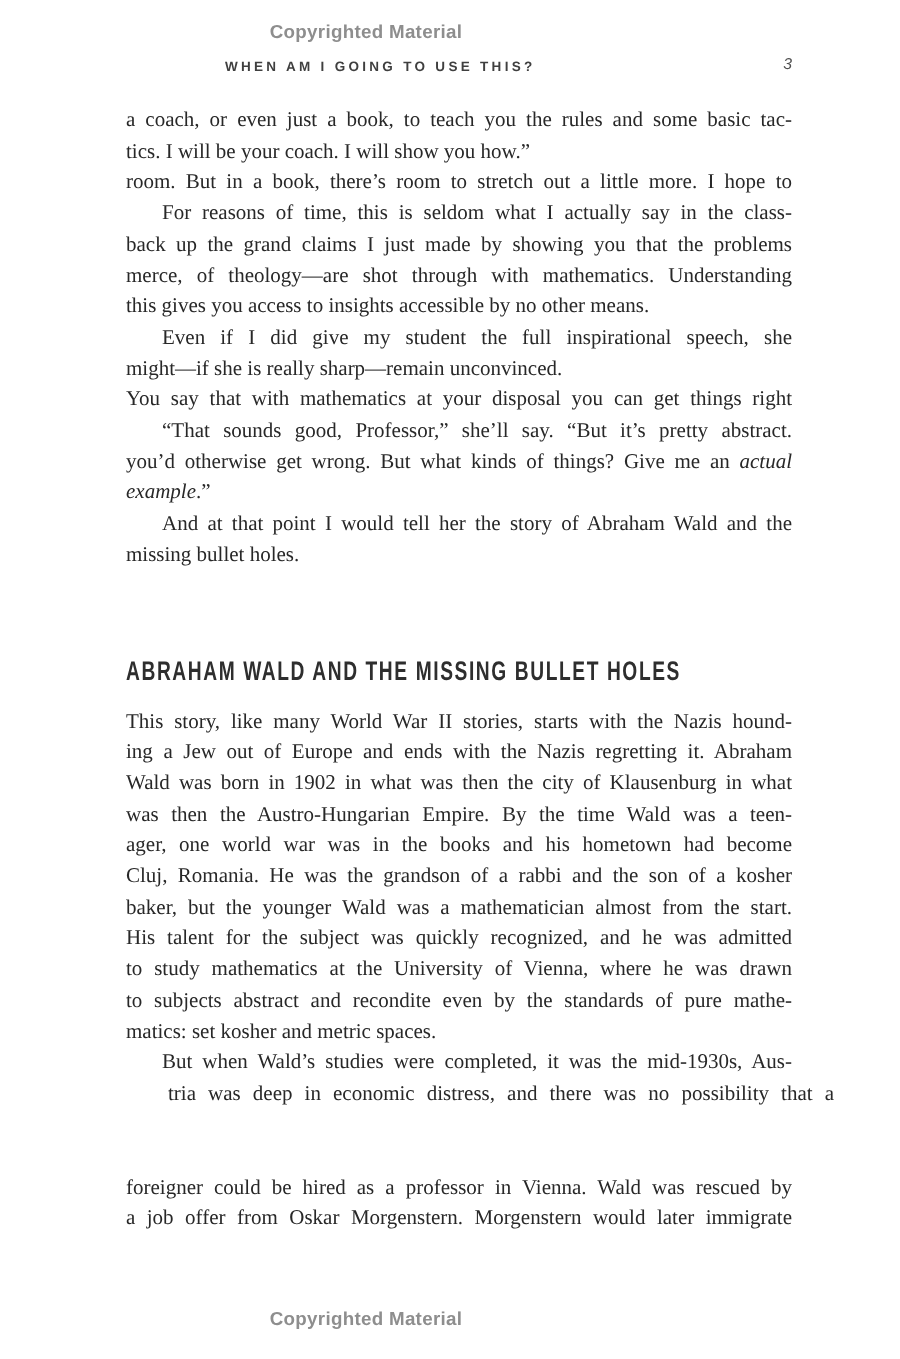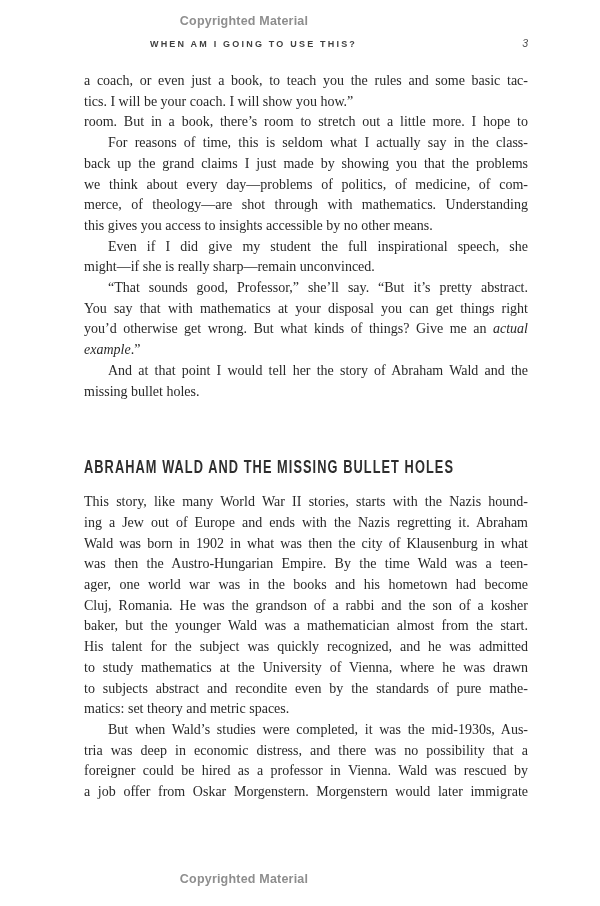--- a/index.html
+++ b/index.html
@@ -63,7 +63,6 @@
       <div class="line"><span class="fit-inner" style="word-spacing: 3.31562px;">room. But in a book, there’s room to stretch out a little more. I hope to</span></div>
       <div class="line indent"><span class="fit-inner" style="word-spacing: 3.71394px;">For reasons of time, this is seldom what I actually say in the class-</span></div>
       <div class="line"><span class="fit-inner" style="word-spacing: 3.4375px;">back up the grand claims I just made by showing you that the problems</span></div>
-      <div class="line"><span class="fit-inner" style="word-spacing: 5.20937px;">we think about every day—problems of politics, of medicine, of com-</span></div>
       <div class="line"><span class="fit-inner" style="word-spacing: 5.94196px;">merce, of theology—are shot through with mathematics. Understanding</span></div>
       <div class="line"><span class="fit-inner">this gives you access to insights accessible by no other means.</span></div>
       <div class="line indent"><span class="fit-inner" style="word-spacing: 6.58239px;">Even if I did give my student the full inspirational speech, she</span></div>

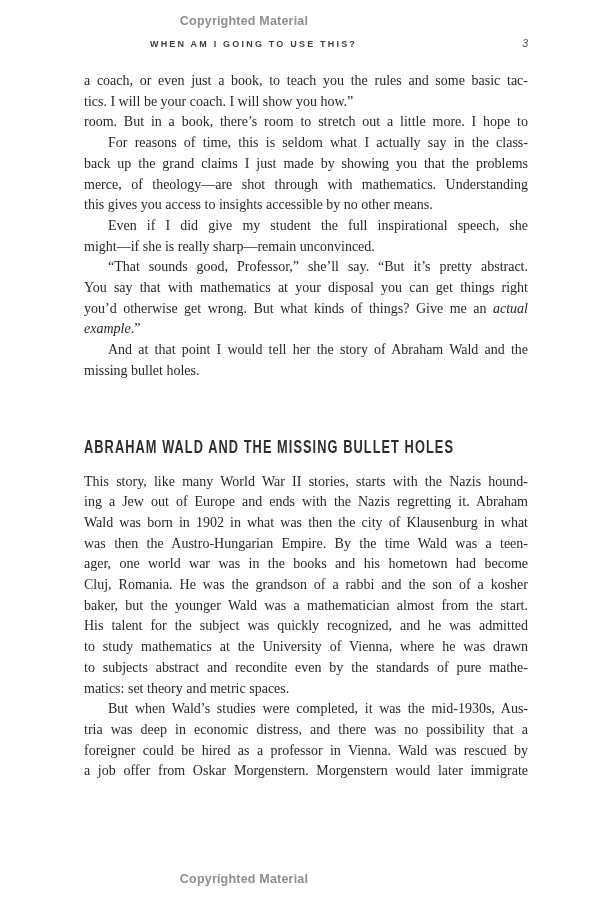--- a/index.html
+++ b/index.html
@@ -67,8 +67,8 @@
       <div class="line"><span class="fit-inner">this gives you access to insights accessible by no other means.</span></div>
       <div class="line indent"><span class="fit-inner" style="word-spacing: 6.58239px;">Even if I did give my student the full inspirational speech, she</span></div>
       <div class="line"><span class="fit-inner">might—if she is really sharp—remain unconvinced.</span></div>
+      <div class="line"><span class="fit-inner" style="word-spacing: 3.67708px;">You say that with mathematics at your disposal you can get things right</span></div>
       <div class="line indent"><span class="fit-inner" style="word-spacing: 5.39931px;">“That sounds good, Professor,” she’ll say. “But it’s pretty abstract.</span></div>
-      <div class="line"><span class="fit-inner" style="word-spacing: 3.67708px;">You say that with mathematics at your disposal you can get things right</span></div>
       <div class="line"><span class="fit-inner" style="word-spacing: 3.00911px;">you’d otherwise get wrong. But what kinds of things? Give me an <i>actual</i></span></div>
       <div class="line"><span class="fit-inner"><i>example</i>.”</span></div>
       <div class="line indent"><span class="fit-inner" style="word-spacing: 2.6596px;">And at that point I would tell her the story of Abraham Wald and the</span></div>

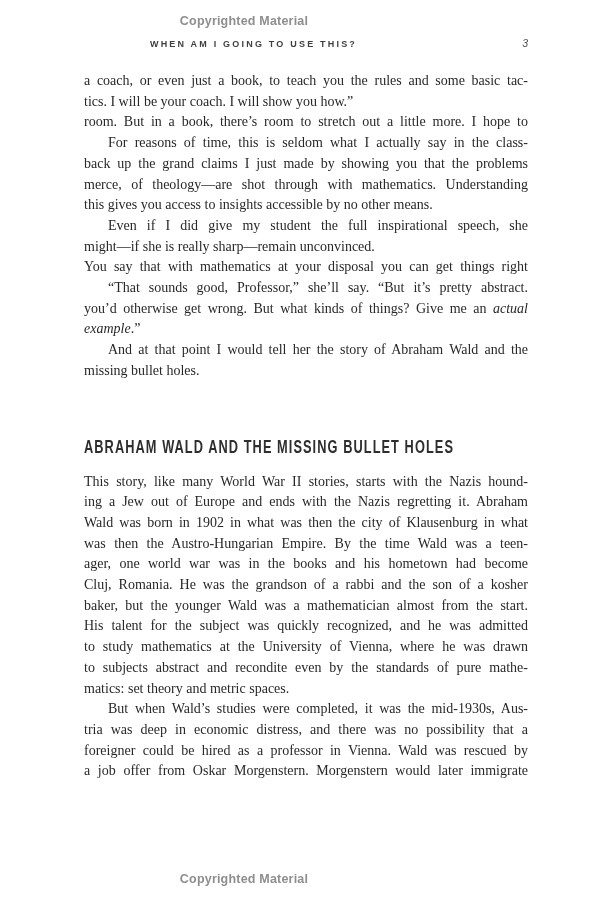--- a/index.html
+++ b/index.html
@@ -84,7 +84,7 @@
       <div class="line"><span class="fit-inner" style="word-spacing: 4.45455px;">His talent for the subject was quickly recognized, and he was admitted</span></div>
       <div class="line"><span class="fit-inner" style="word-spacing: 4.41193px;">to study mathematics at the University of Vienna, where he was drawn</span></div>
       <div class="line"><span class="fit-inner" style="word-spacing: 4.35085px;">to subjects abstract and recondite even by the standards of pure mathe-</span></div>
-      <div class="line"><span class="fit-inner">matics: set theory and metric spaces.</span></div>
+      <div class="line"><span class="fit-inner">matics: set kosher and metric spaces.</span></div>
       <div class="line indent"><span class="fit-inner" style="word-spacing: 3.17656px;">But when Wald’s studies were completed, it was the mid-1930s, Aus-</span></div>
       <div class="line"><span class="fit-inner" style="word-spacing: 4.56771px;">tria was deep in economic distress, and there was no possibility that a</span></div>
       <div class="line"><span class="fit-inner" style="word-spacing: 3.86979px;">foreigner could be hired as a professor in Vienna. Wald was rescued by</span></div>

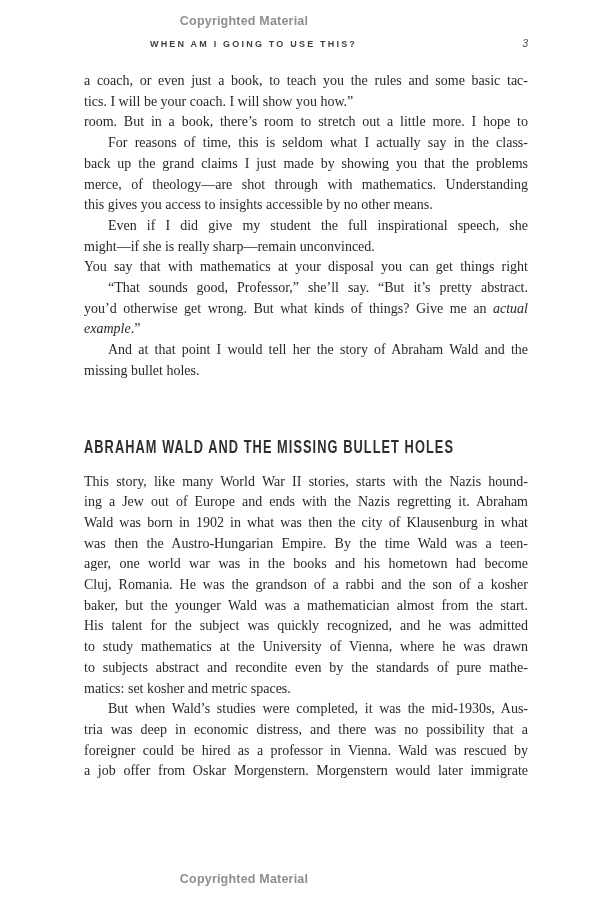--- a/index.html
+++ b/index.html
@@ -86,7 +86,7 @@
       <div class="line"><span class="fit-inner" style="word-spacing: 4.35085px;">to subjects abstract and recondite even by the standards of pure mathe-</span></div>
       <div class="line"><span class="fit-inner">matics: set kosher and metric spaces.</span></div>
       <div class="line indent"><span class="fit-inner" style="word-spacing: 3.17656px;">But when Wald’s studies were completed, it was the mid-1930s, Aus-</span></div>
-      <div class="line"><span class="fit-inner" style="word-spacing: 4.56771px;">tria was deep in economic distress, and there was no possibility that a</span></div>
+      <div class="line"><span class="fit-inner" style="word-spacing: 4.56771px; margin-left: 28px;">tria was deep in economic distress, and there was no possibility that a</span></div>
       <div class="line"><span class="fit-inner" style="word-spacing: 3.86979px;">foreigner could be hired as a professor in Vienna. Wald was rescued by</span></div>
       <div class="line"><span class="fit-inner" style="word-spacing: 4.14583px;">a job offer from Oskar Morgenstern. Morgenstern would later immigrate</span></div>
     </div>

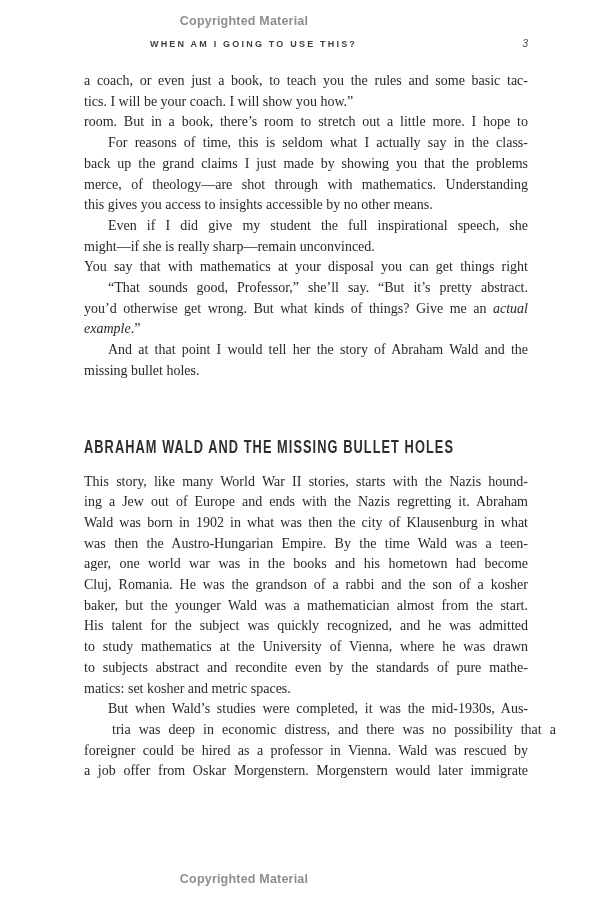--- a/index.html
+++ b/index.html
@@ -87,7 +87,7 @@
       <div class="line"><span class="fit-inner">matics: set kosher and metric spaces.</span></div>
       <div class="line indent"><span class="fit-inner" style="word-spacing: 3.17656px;">But when Wald’s studies were completed, it was the mid-1930s, Aus-</span></div>
       <div class="line"><span class="fit-inner" style="word-spacing: 4.56771px; margin-left: 28px;">tria was deep in economic distress, and there was no possibility that a</span></div>
-      <div class="line"><span class="fit-inner" style="word-spacing: 3.86979px;">foreigner could be hired as a professor in Vienna. Wald was rescued by</span></div>
+      <div class="line"><span class="fit-inner" style="word-spacing: 3.86979px; margin-top: 42px;">foreigner could be hired as a professor in Vienna. Wald was rescued by</span></div>
       <div class="line"><span class="fit-inner" style="word-spacing: 4.14583px;">a job offer from Oskar Morgenstern. Morgenstern would later immigrate</span></div>
     </div>
 

